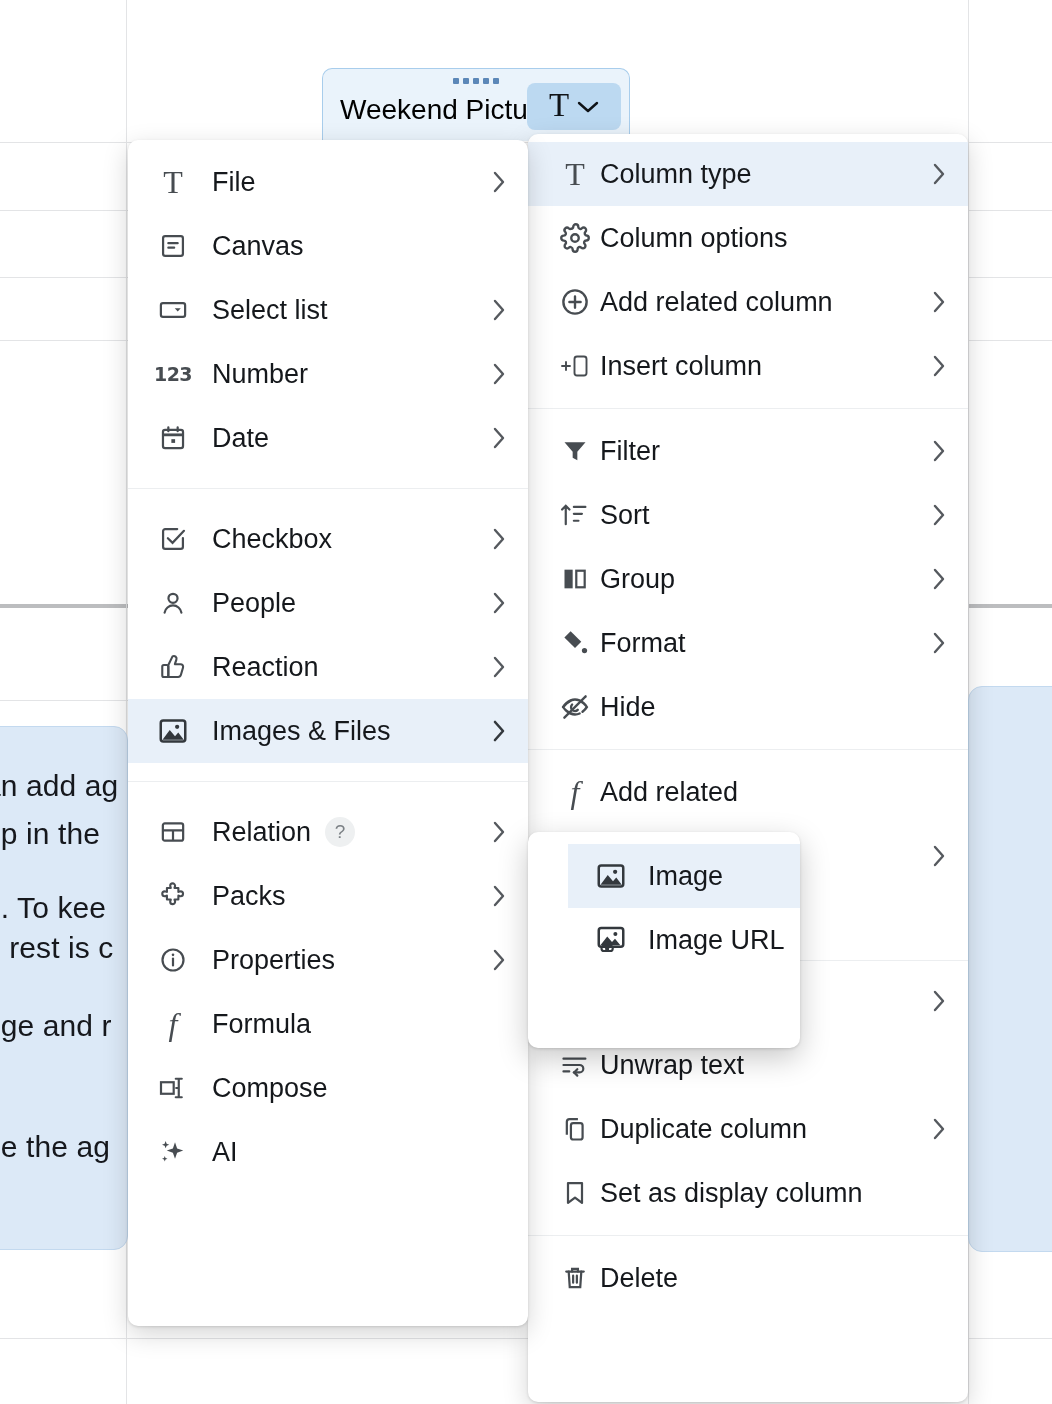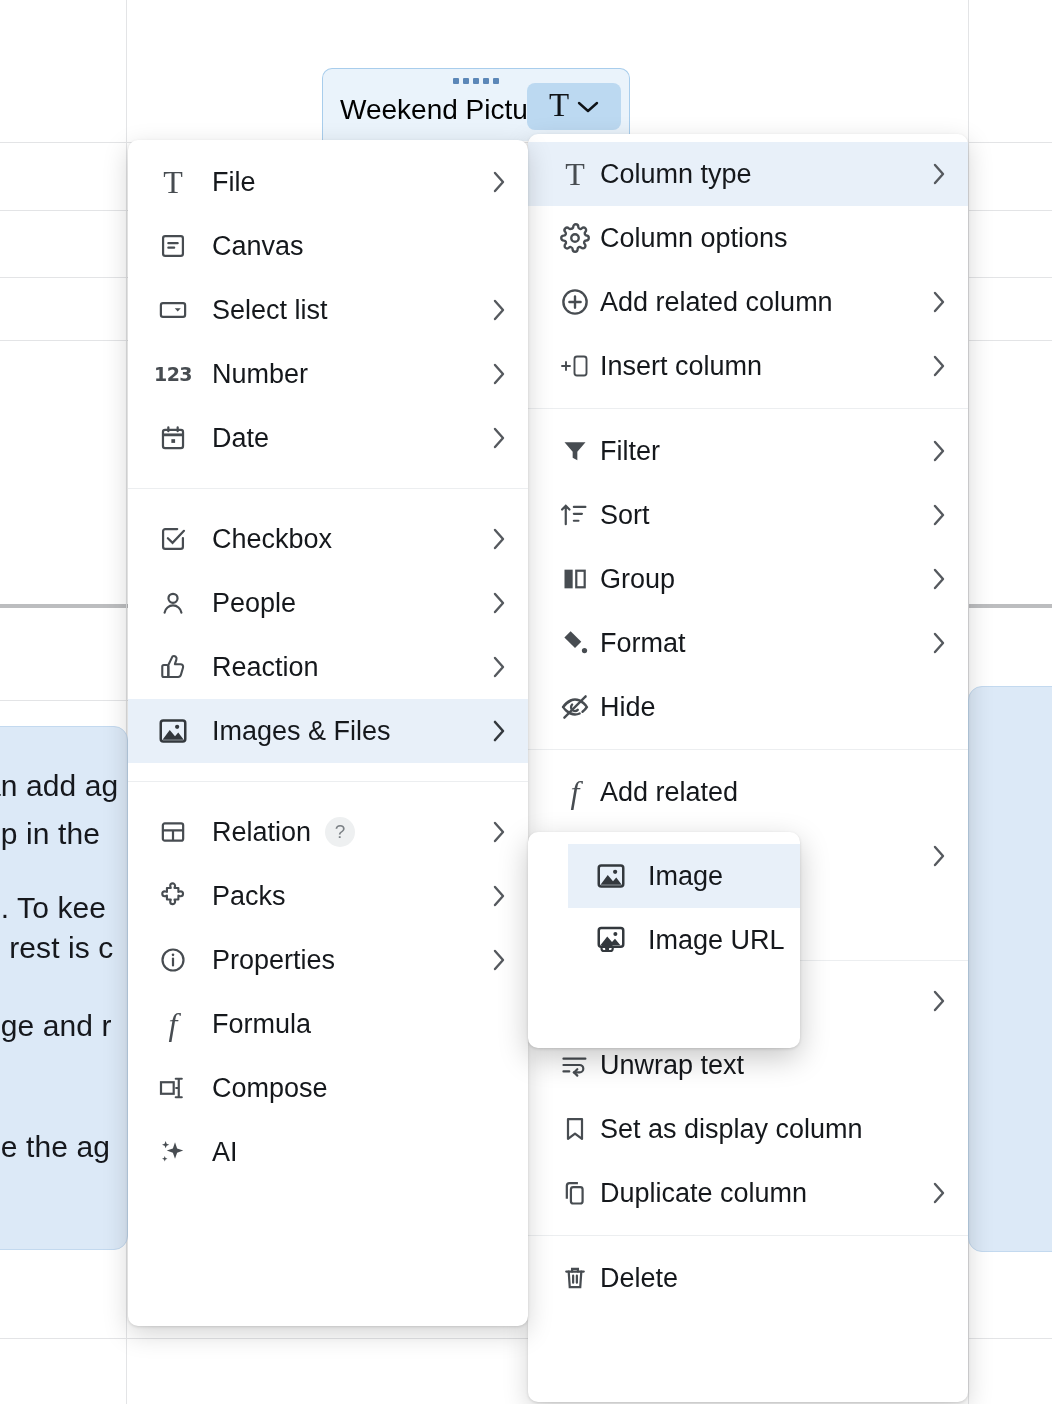--- a/index.html
+++ b/index.html
@@ -367,14 +367,6 @@
     </div>
     <div class="mi mi-right">
       <span class="mi-ico">
-        <svg width="28" height="30" viewBox="0 0 24 24" fill="none" stroke="#474c51" stroke-width="1.9" stroke-linejoin="round">
-            <path d="M6 3.5h12v17l-6-4.6-6 4.6z"></path>
-          </svg>
-      </span>
-      <span class="mi-label">Set as display column</span>
-    </div>
-    <div class="mi mi-right">
-      <span class="mi-ico">
         <svg width="28" height="30" viewBox="0 0 24 24" fill="none" stroke="#474c51" stroke-width="1.9">
             <rect x="8.5" y="7" width="10" height="14" rx="2"></rect>
             <path d="M14.5 3.5H7.3A2.3 2.3 0 0 0 5 5.8V17"></path>
@@ -386,6 +378,14 @@
             <path d="M2 2 L10 11 L2 20" fill="none" stroke="#55595e" stroke-width="2.4" stroke-linecap="round" stroke-linejoin="round"></path>
           </svg>
         </span>
+    </div>
+    <div class="mi mi-right">
+      <span class="mi-ico">
+        <svg width="28" height="30" viewBox="0 0 24 24" fill="none" stroke="#474c51" stroke-width="1.9" stroke-linejoin="round">
+            <path d="M6 3.5h12v17l-6-4.6-6 4.6z"></path>
+          </svg>
+      </span>
+      <span class="mi-label">Set as display column</span>
     </div>
 
     <div style="height:10px"></div>

